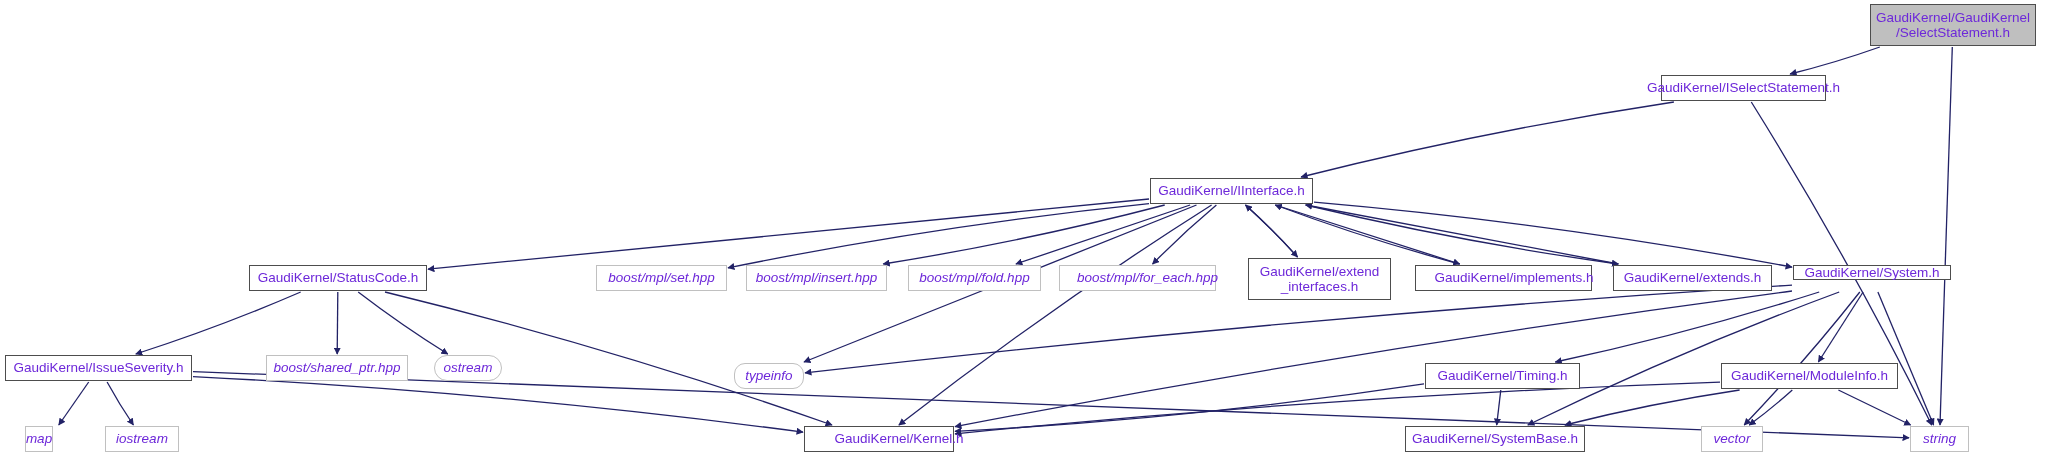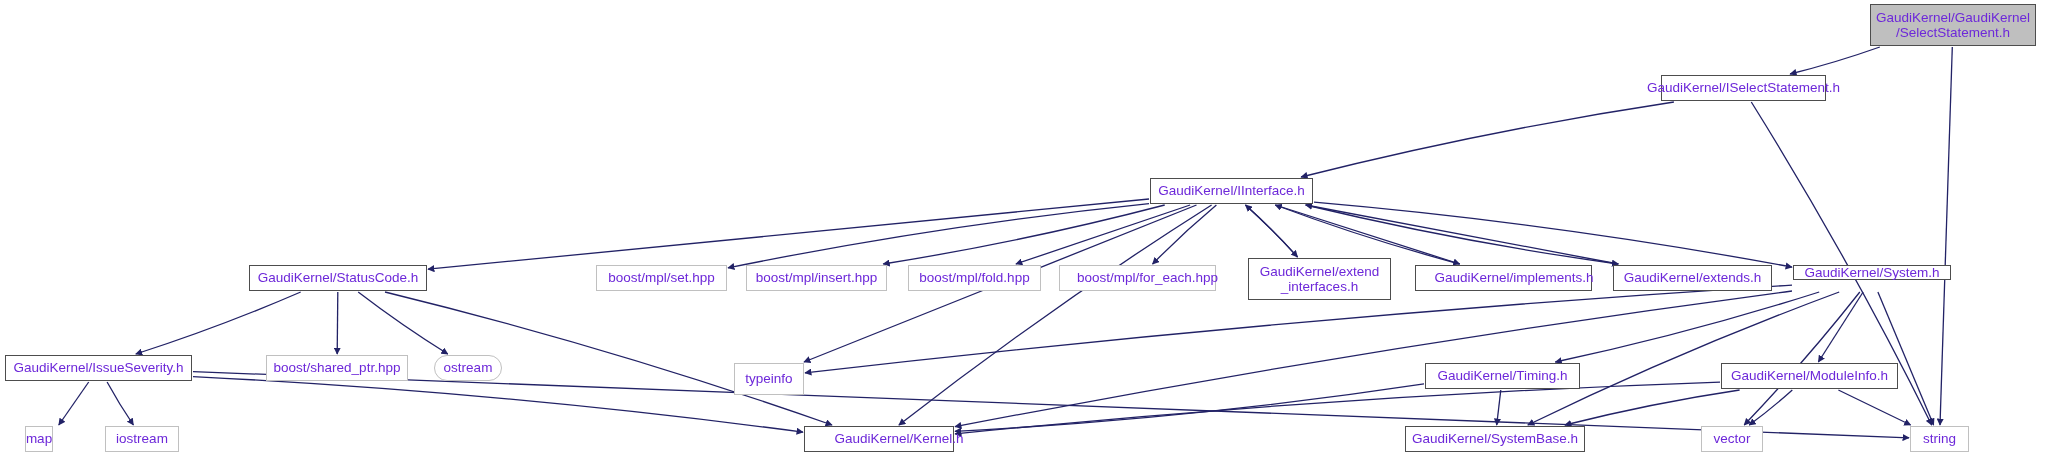--- a/index.html
+++ b/index.html
@@ -40,6 +40,7 @@
     border: 1px solid #c0c0c0;
     background: #ffffff;
     font-size: 13.5px;
+    font-style: italic;
   }
   .node.gk {
     border: 1.6px solid #4d4d4d;

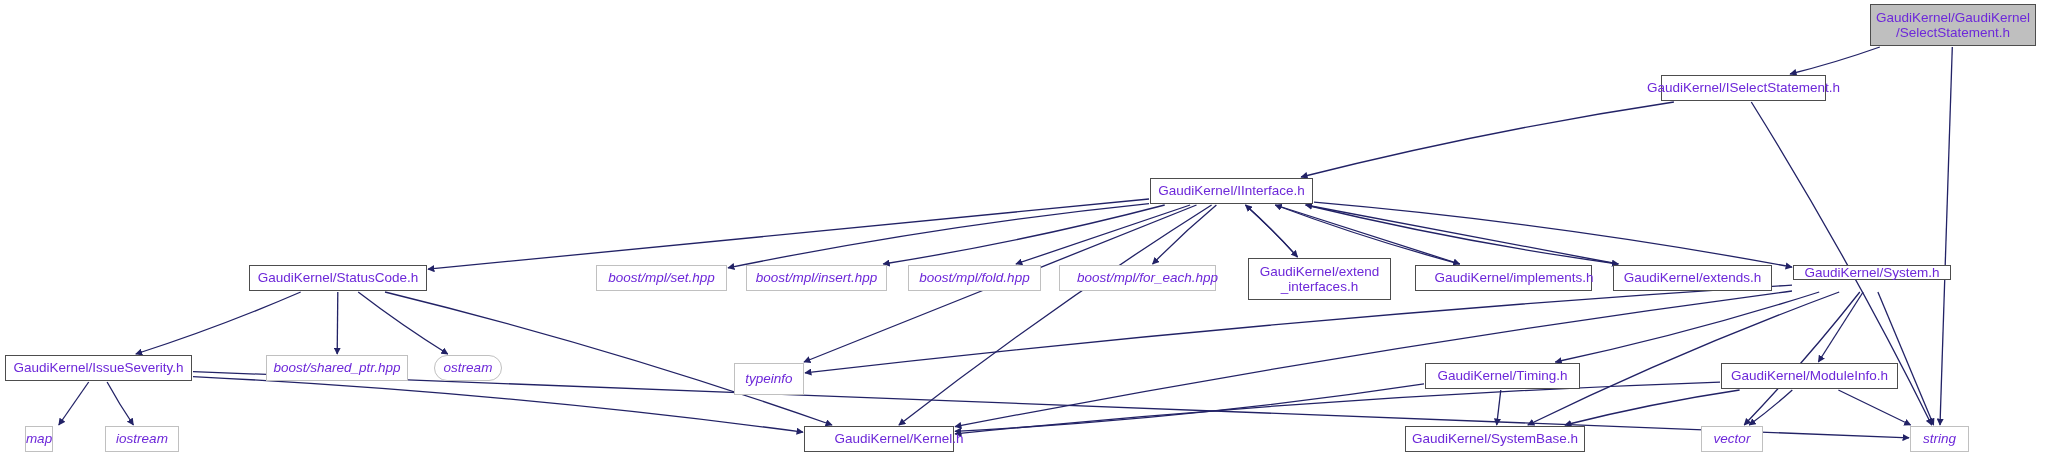--- a/index.html
+++ b/index.html
@@ -123,7 +123,7 @@
       <div class="node gk" style="left: 5px; top: 355px; width: 187px; height: 26px;">GaudiKernel/IssueSeverity.h</div>
       <div class="node sys" style="left: 266px; top: 355px; width: 142px; height: 26px;">boost/shared_ptr.hpp</div>
       <div class="node sys" style="left: 434px; top: 355px; width: 68px; height: 26px; border-radius: 13px;">ostream</div>
-      <div class="node sys" style="left: 734px; top: 363px; width: 70px; height: 32px;">typeinfo</div>
+      <div class="node sys" style="left: 734px; top: 363px; width: 70px; height: 26px; border-radius: 11px;">typeinfo</div>
       <div class="node gk" style="left: 1425px; top: 363px; width: 155px; height: 26px;">GaudiKernel/Timing.h</div>
       <div class="node gk" style="left: 1721px; top: 363px; width: 177px; height: 26px;">GaudiKernel/ModuleInfo.h</div>
       <div class="node sys" style="left: 25px; top: 426px; width: 28px; height: 26px;">map</div>

